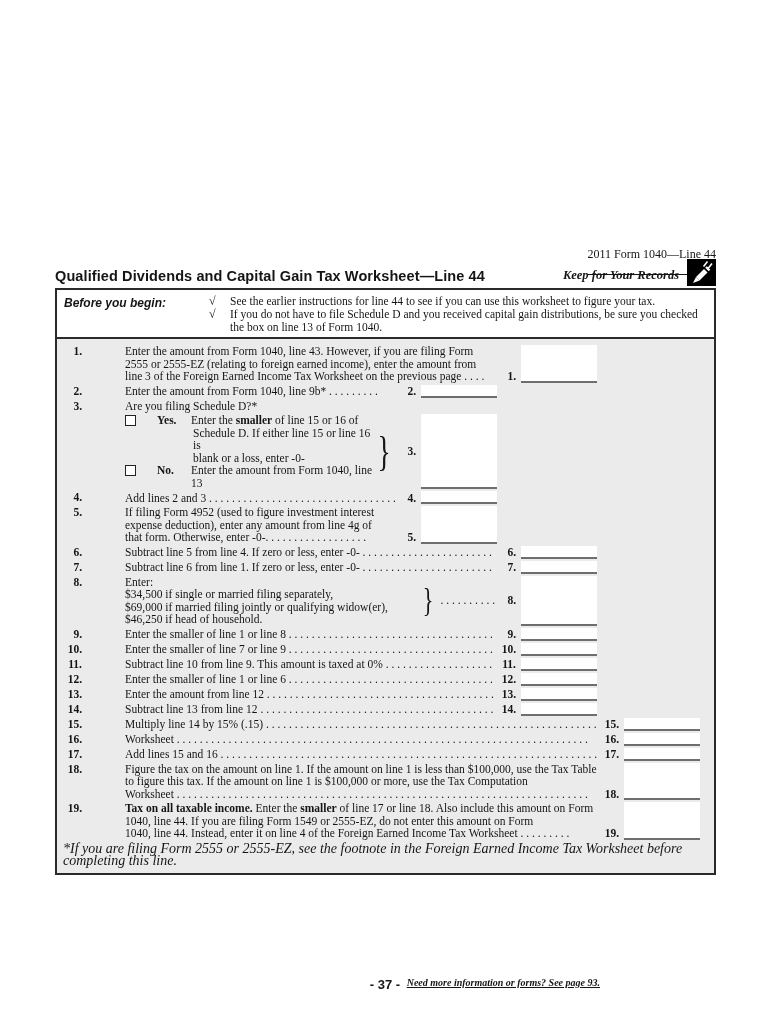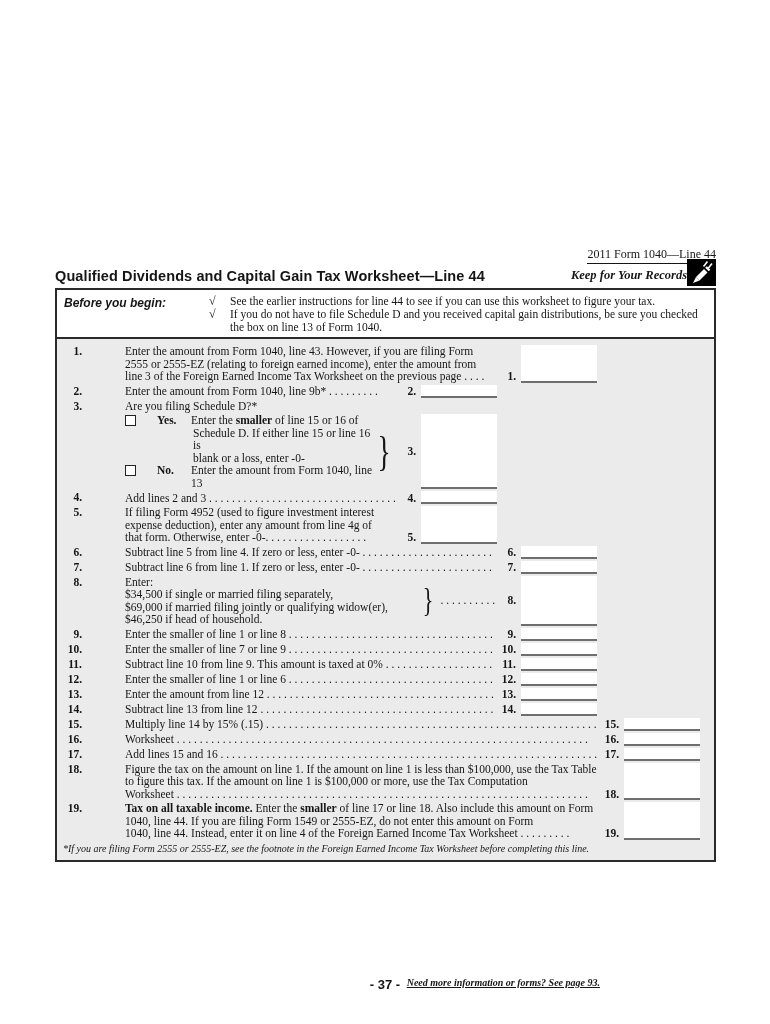--- a/index.html
+++ b/index.html
@@ -9,7 +9,7 @@
 
   
   .hdr-right { position:absolute; top:247px; right:54px; font-size:12px;
-               border-bottom:1px solid #151515; padding-bottom:1px; }
+               border-bottom:1px solid #151515; padding-bottom:12px; }
 
   
   .title-row { position:absolute; top:256px; left:55px; right:54px; height:30px;

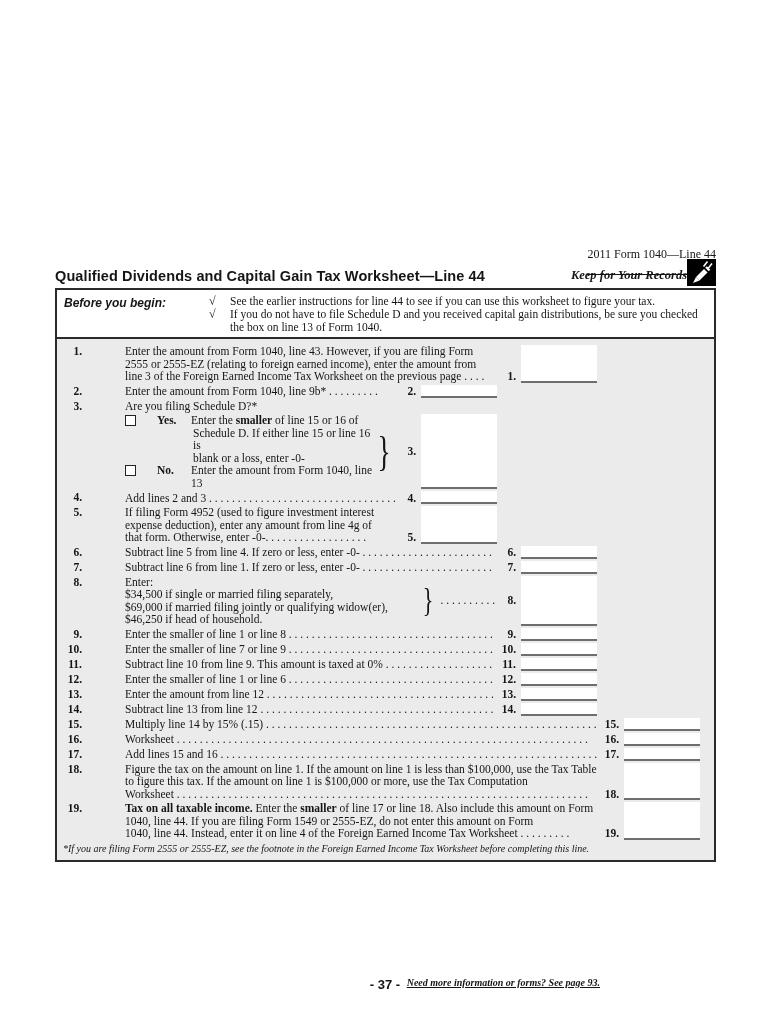--- a/index.html
+++ b/index.html
@@ -16,7 +16,7 @@
                display:flex; justify-content:space-between; align-items:flex-end; }
   .ws-title { font-family:"Liberation Sans", sans-serif; font-weight:bold;
               font-size:14.5px; letter-spacing:.1px; padding-bottom:2px; }
-  .keep-wrap { display:flex; align-items:flex-end; }
+  .keep-wrap { display:flex; align-items:flex-end; gap:8px; }
   .keep { font-size:12.5px; font-style:italic; font-weight:bold; padding-bottom:3px; }
   .pencil-box { width:29px; height:27px; display:block; }
 

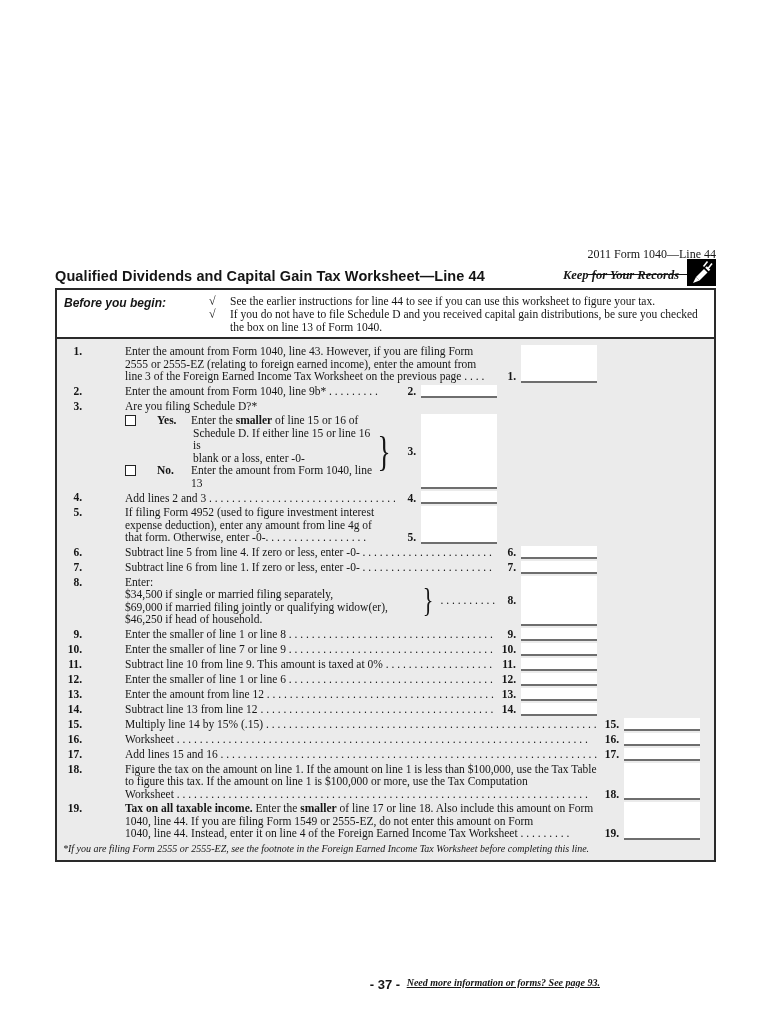--- a/index.html
+++ b/index.html
@@ -56,7 +56,7 @@
   .brace.b8 { font-size:34px; }
   .dots8 { align-self:center; white-space:nowrap; margin-left:3px; }
   .ctr { align-self:center; }
-  .footnote { font-style:italic; font-size:10px; margin-top:3px; }
+  .footnote { font-style:italic; font-size:14px; margin-top:3px; }
   b { font-weight:bold; }
 
   

